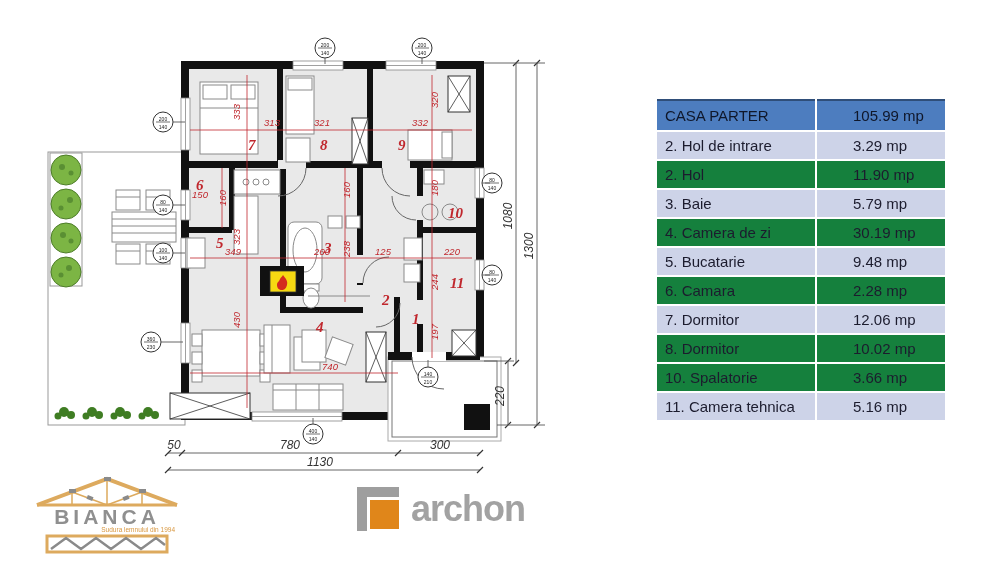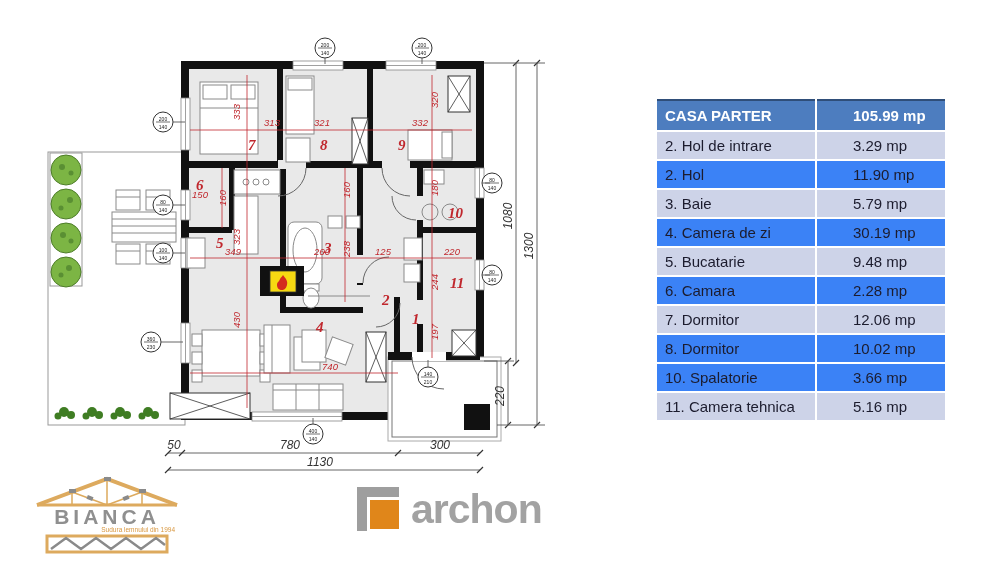--- a/index.html
+++ b/index.html
@@ -31,7 +31,7 @@
   
   #areas{position:absolute;left:655px;top:97px;width:292px;border-collapse:separate;border-spacing:2px 2px;}
   #areas th{
-    background:#4d7dbf;color:#ffffff;font-weight:bold;font-size:15px;text-align:left;
+    background:#4d7dbf;color:#0f172a;font-weight:normal;font-size:15px;text-align:left;
     padding:6px 8px;border-top:2px solid #2f4e79;
   }
   #areas td{font-size:15px;color:#1c1c2e;padding:5px 8px;}

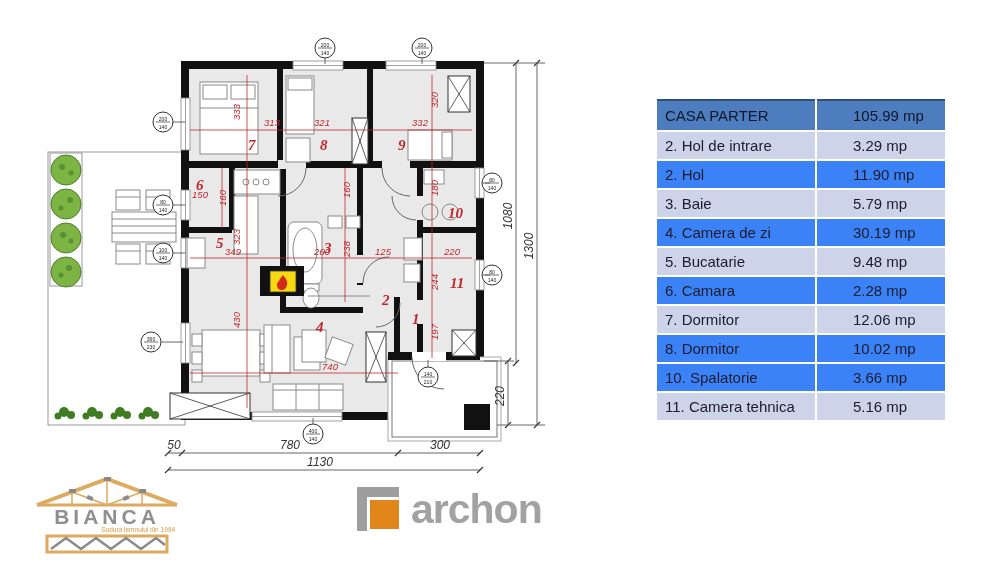--- a/index.html
+++ b/index.html
@@ -36,7 +36,7 @@
   }
   #areas td{font-size:15px;color:#1c1c2e;padding:5px 8px;}
   #areas tr.odd td{background:#cdd3e8;}
-  #areas tr.even td{background:#3b82f6;}
+  #areas tr.even td{background:#15803d;}
   #areas .c2, #areas th.h2{width:84px;padding-left:36px;}
   
   #bianca{position:absolute;left:25px;top:474px;}

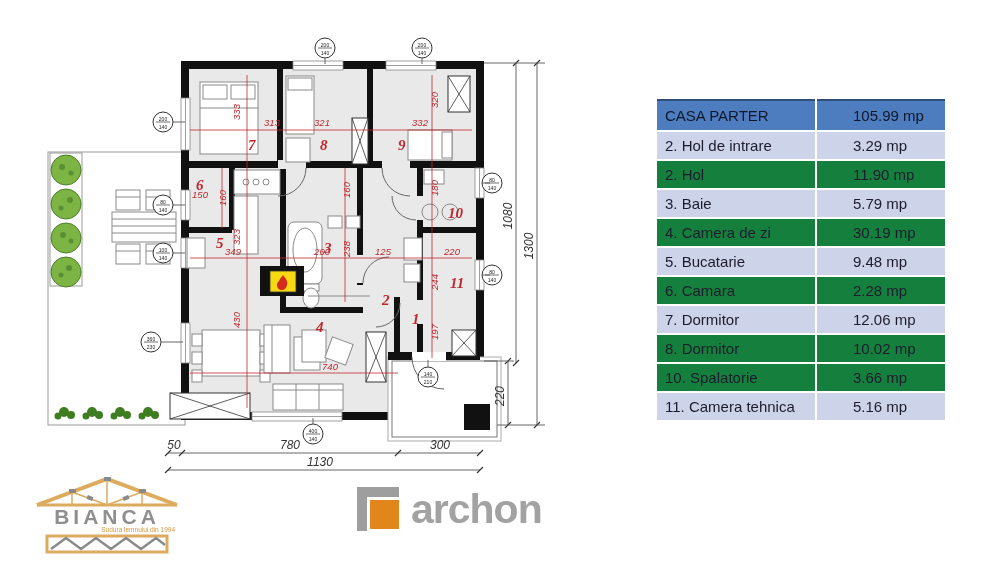--- a/index.html
+++ b/index.html
@@ -46,7 +46,7 @@
   .plate{fill:#8a8a8a;}
   #archon{position:absolute;left:357px;top:487px;display:flex;align-items:flex-start;}
   #archon .mark{width:44px;height:46px;margin-right:10px;}
-  #archon .word{color:#a2a2a2;font-weight:bold;font-size:41px;line-height:44px;letter-spacing:-1px;font-family:"Liberation Sans",sans-serif;}
+  #archon .word{color:#a2a2a2;font-weight:bold;font-size:36px;line-height:44px;letter-spacing:-1px;font-family:"Liberation Sans",sans-serif;}
 </style>
 </head>
 <body>

